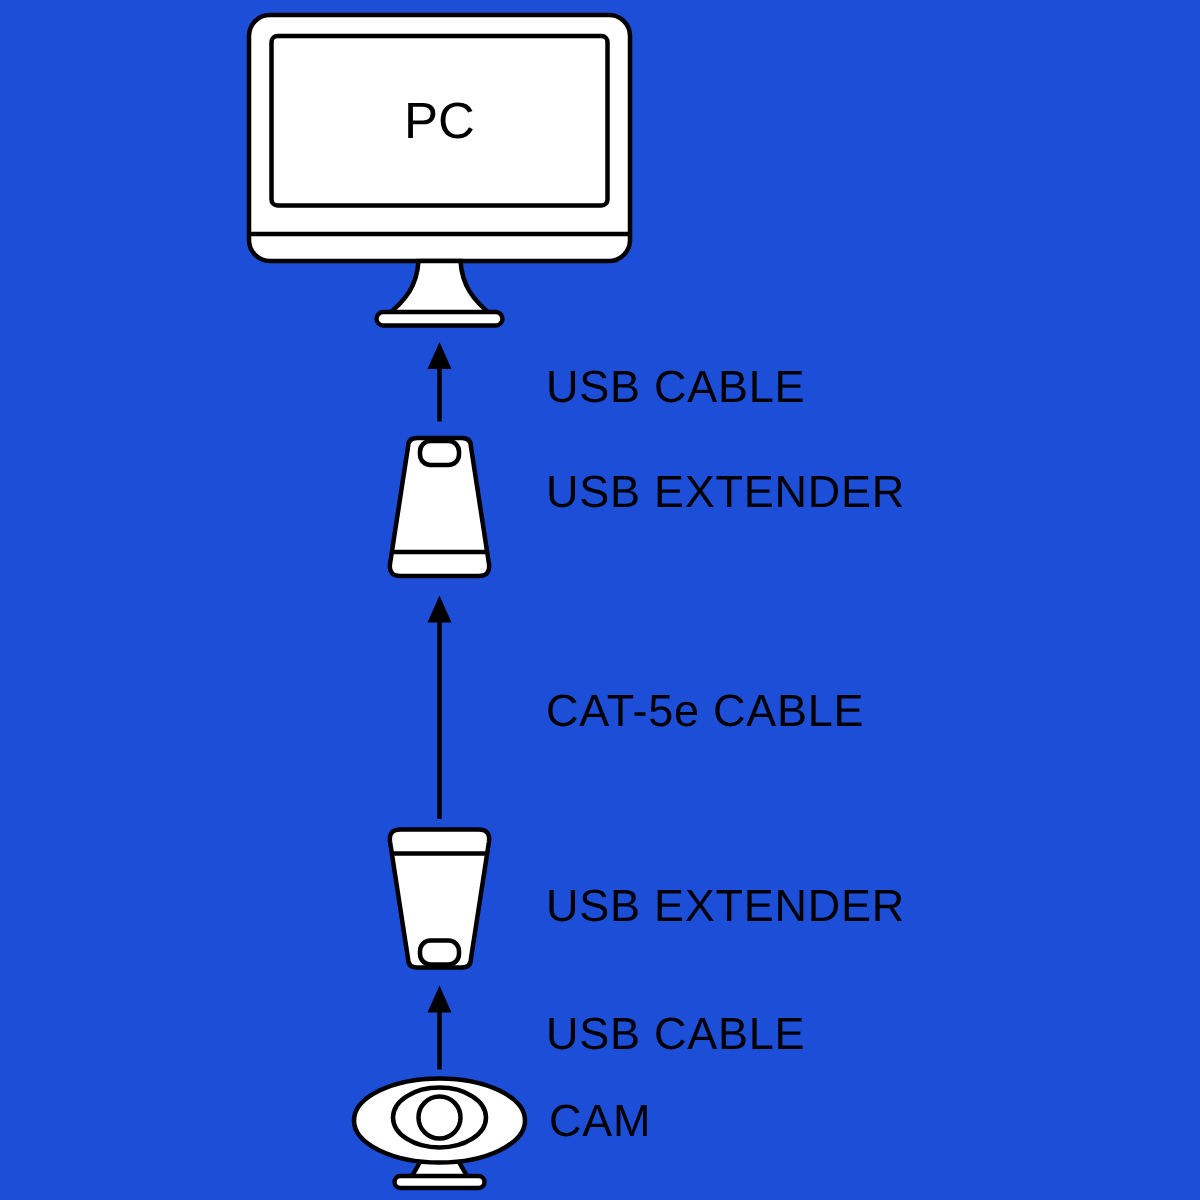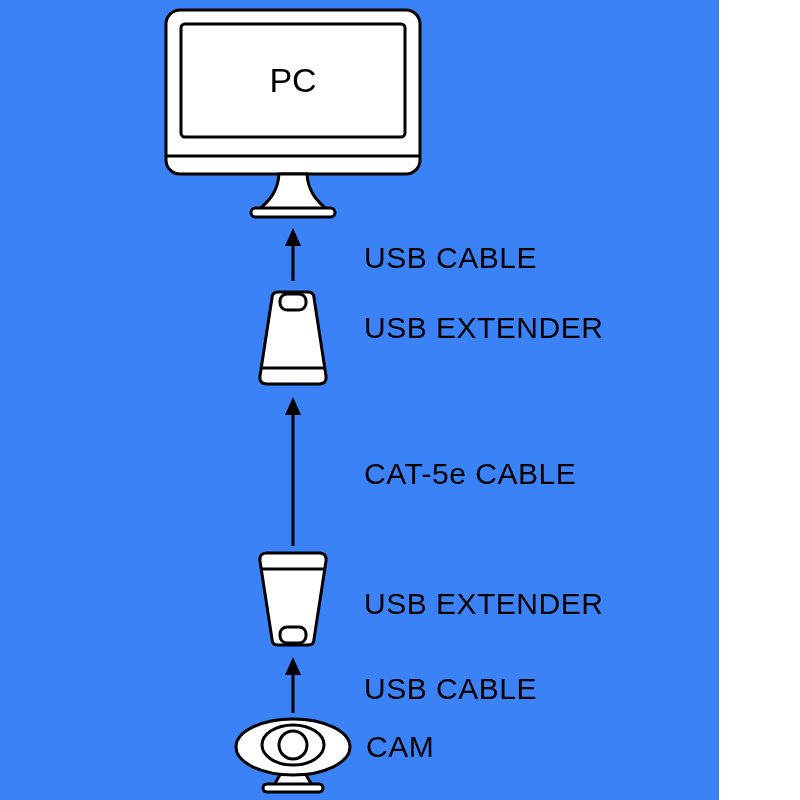--- a/index.html
+++ b/index.html
@@ -11,9 +11,9 @@
     font-family: "Liberation Sans", "DejaVu Sans", sans-serif;
   }
   .diagram-wrap {
-    width: 719px;
+    width: 800px;
     height: 800px;
-    background: #3b82f6;
+    background: #1d4ed8;
     position: relative;
   }
   svg { display: block; }

